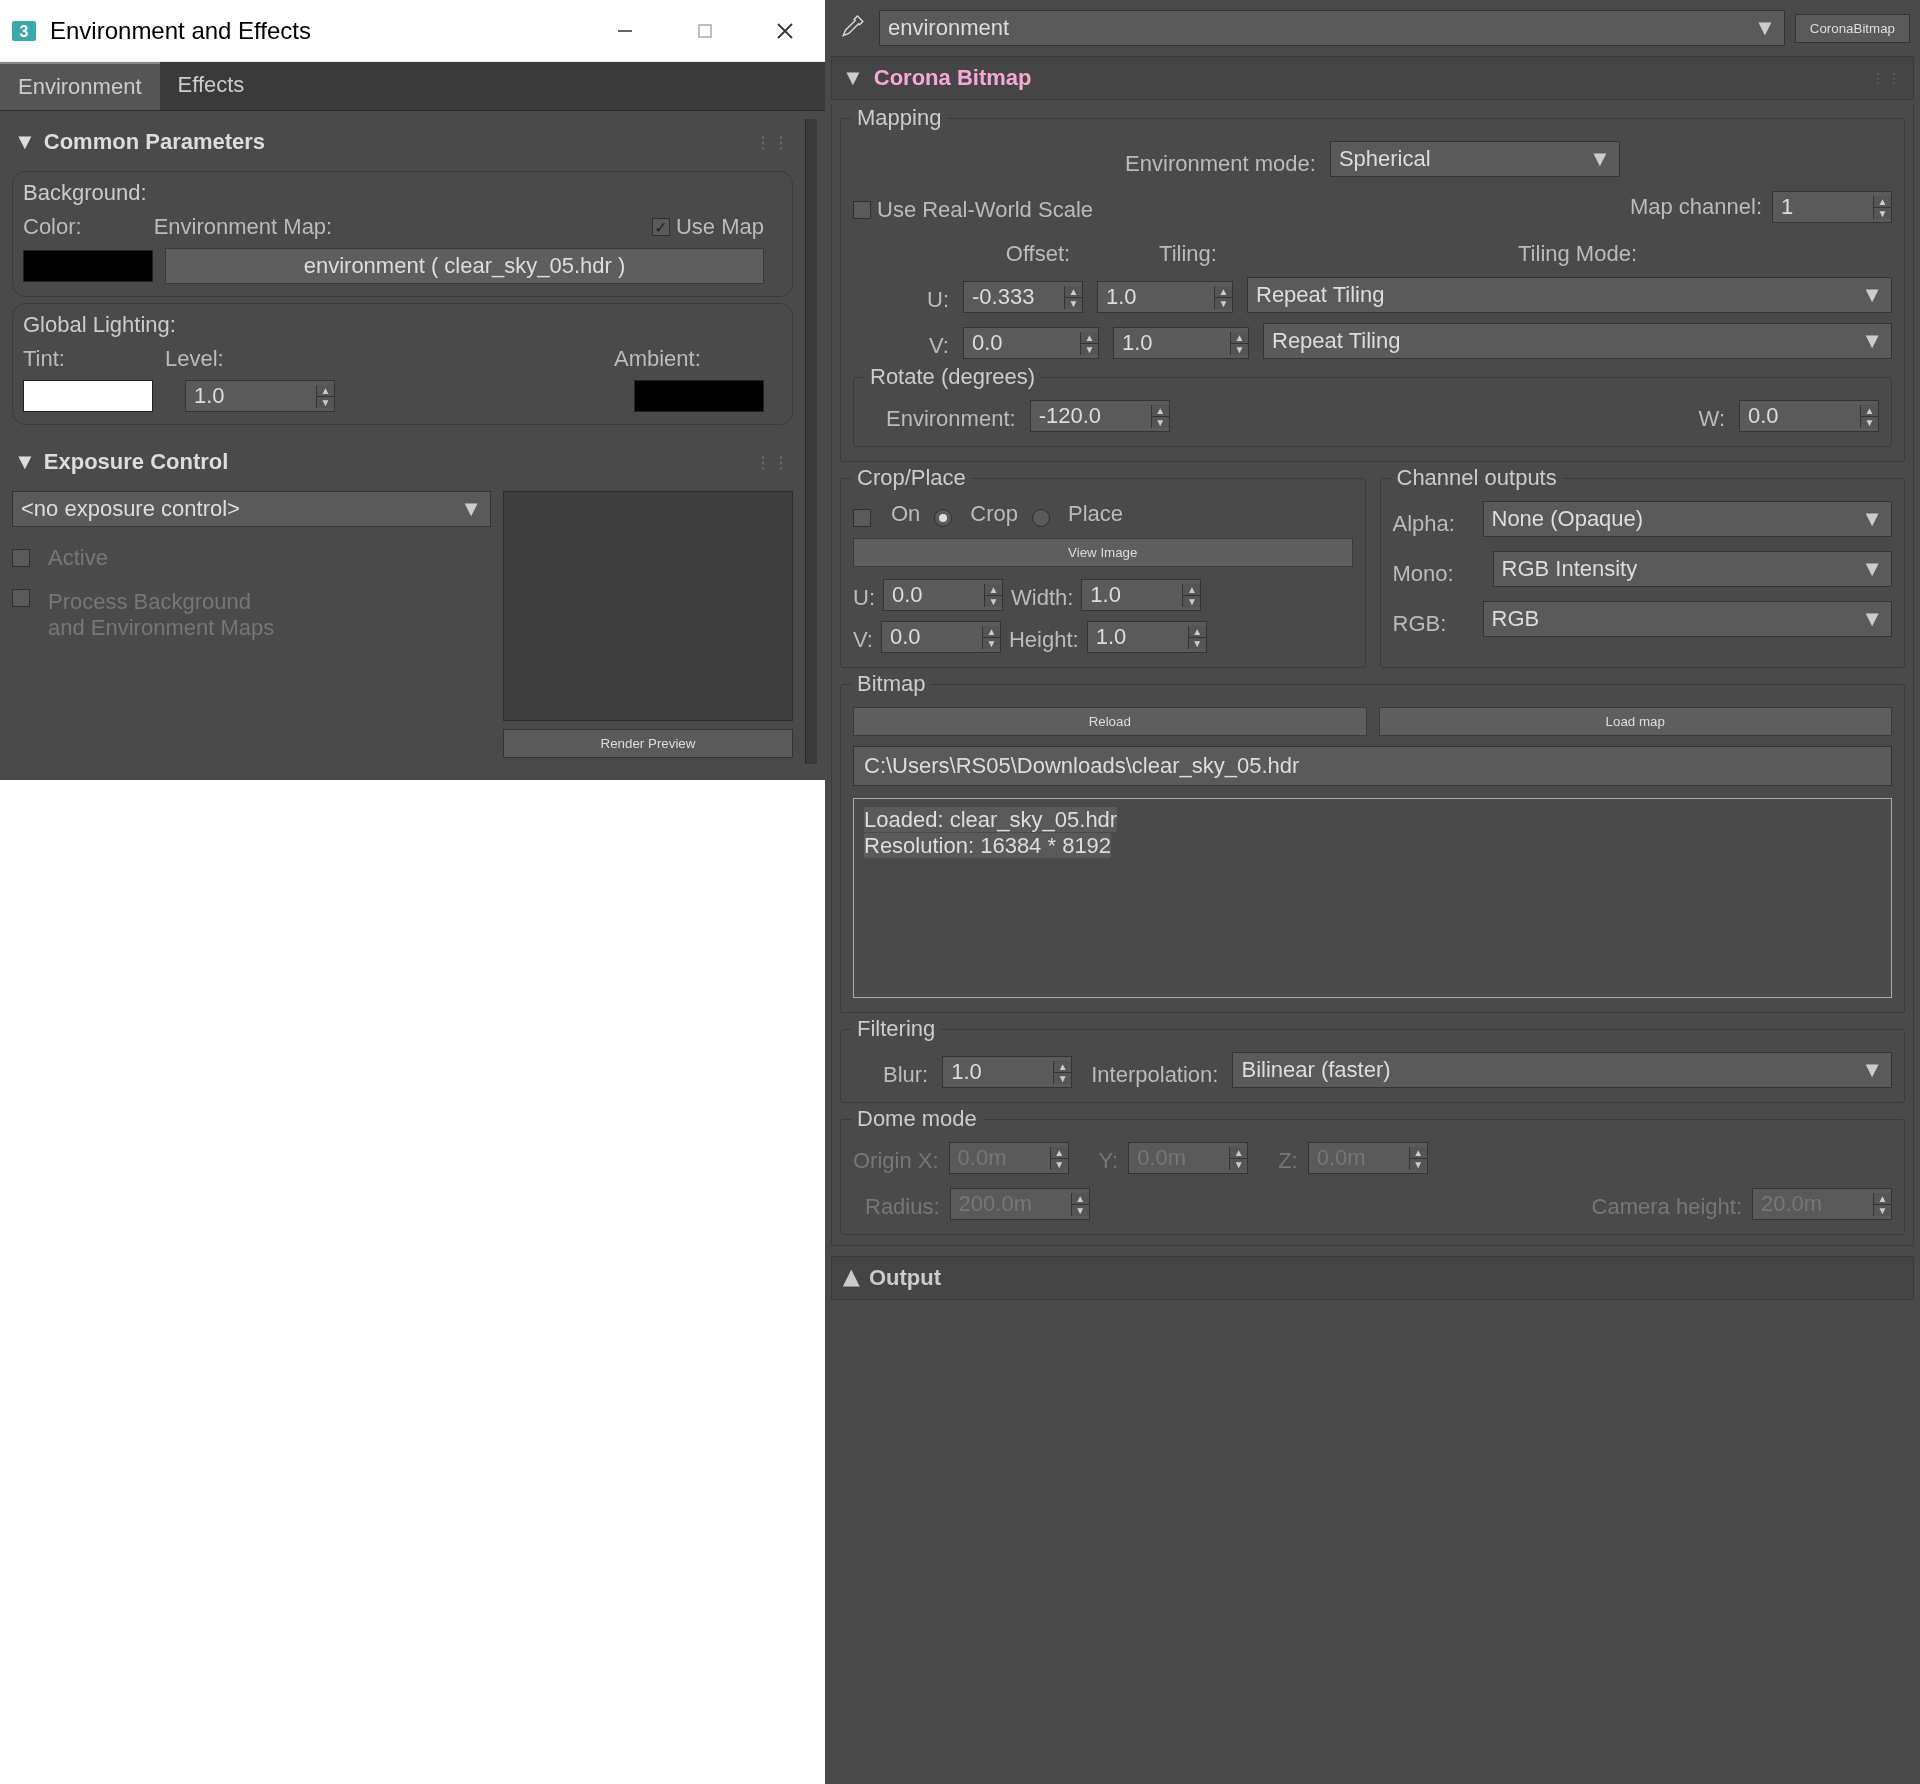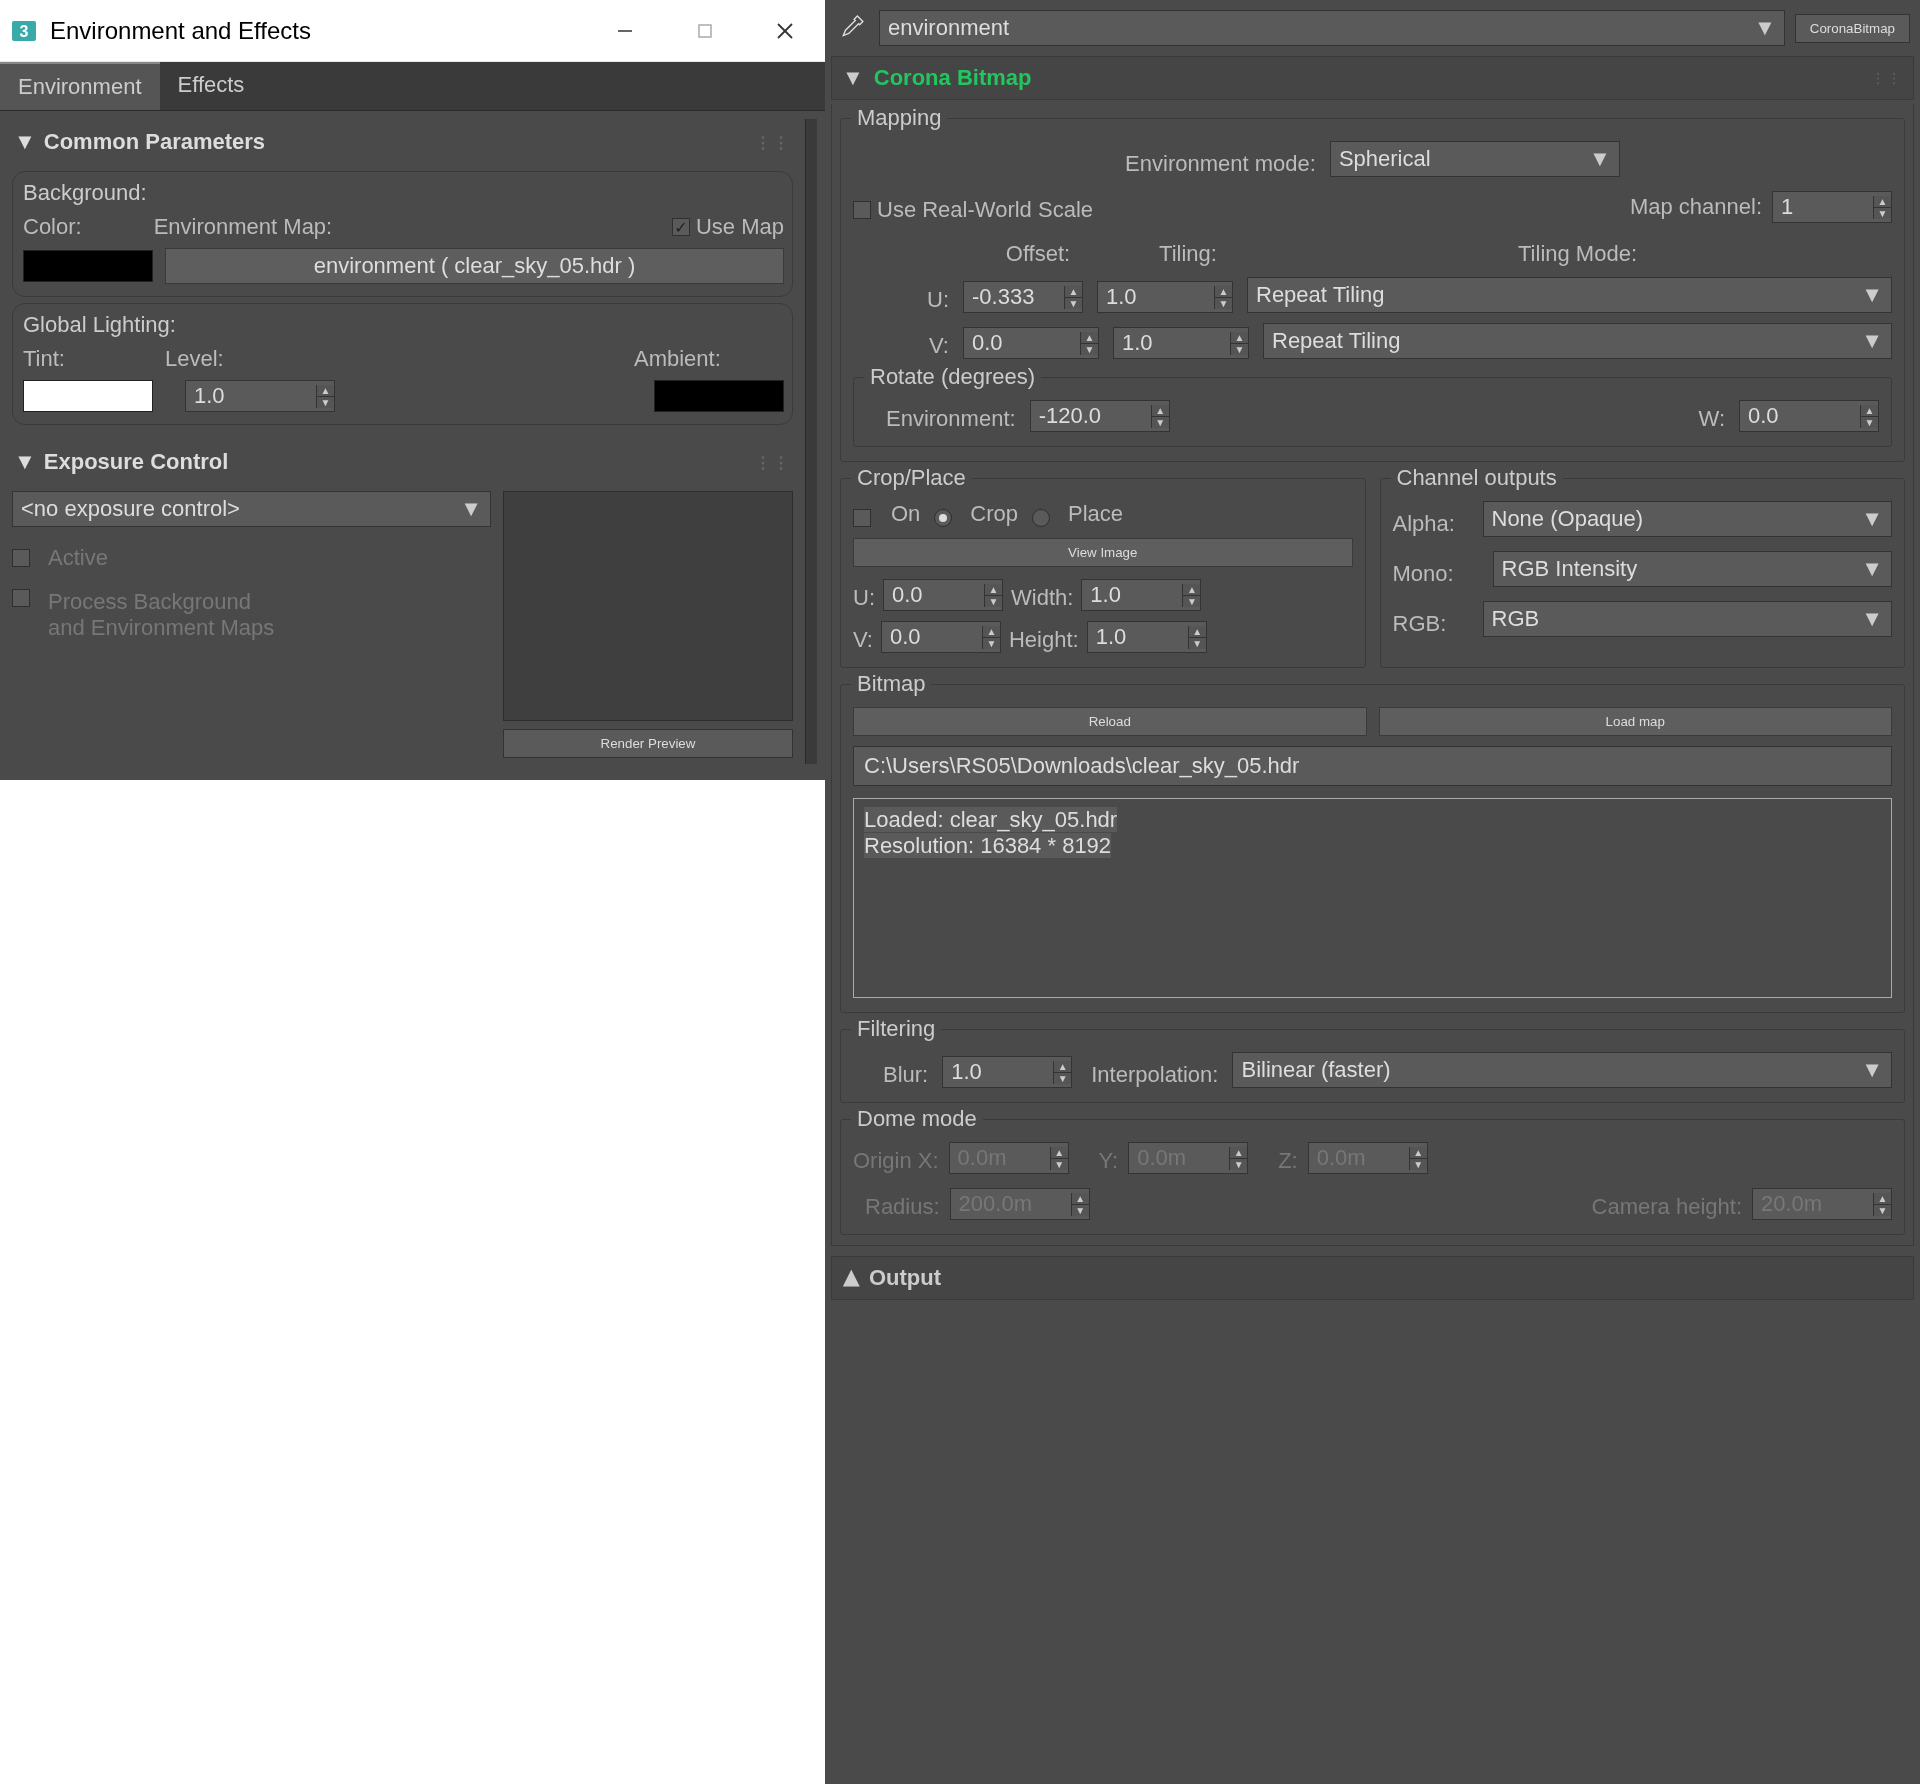--- a/index.html
+++ b/index.html
@@ -60,7 +60,7 @@
 
 .section-header { display: flex; align-items: center; background: #454545; padding: 8px 10px; border: 1px solid #3a3a3a; }
 .section-header .chev { margin-right: 10px; }
-.section-header .title { font-weight: bold; color: #22c55e; }
+.section-header .title { font-weight: bold; color: #f9a8d4; }
 .section-header .handle { margin-left: auto; color: #666; font-size: 14px; letter-spacing:2px;}
 
 .section-body { border: 1px solid #3a3a3a; border-top: none; padding: 6px 8px 10px 8px; display: flex; flex-direction: column; gap: 8px; }

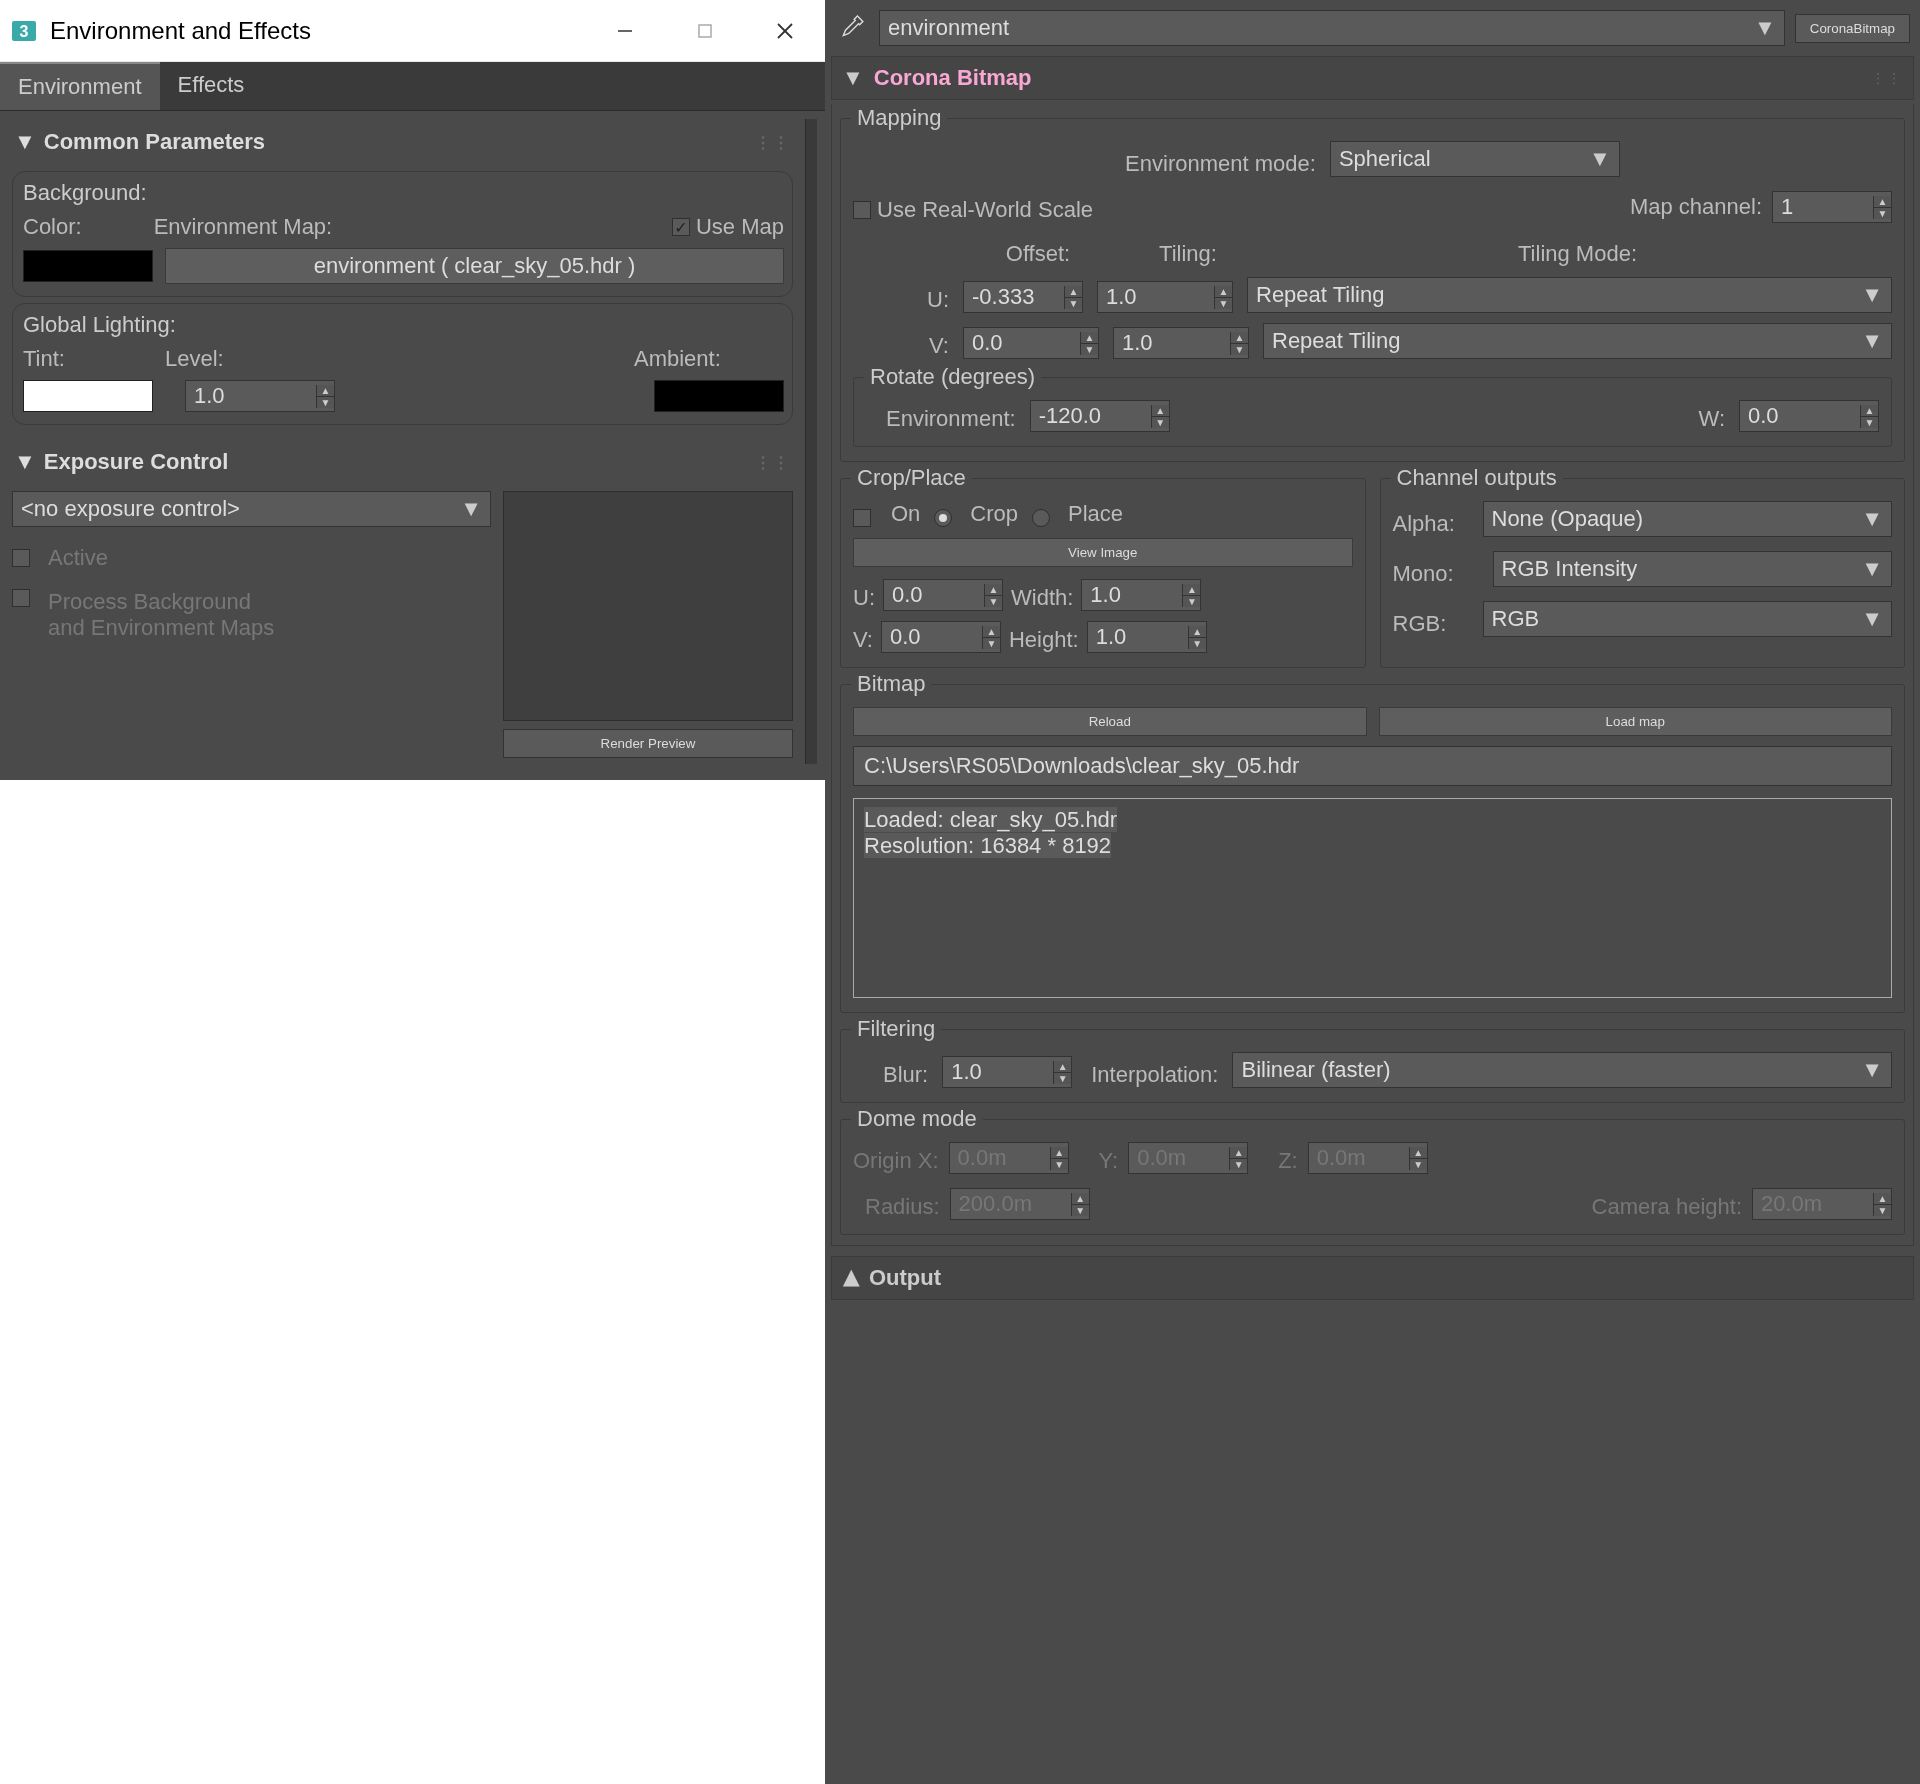--- a/index.html
+++ b/index.html
@@ -25,7 +25,7 @@
 .rollup-header .chev { margin-right: 8px; }
 .rollup-header .handle { margin-left: auto; color: #666; font-size: 16px; letter-spacing:2px; }
 
-.group { border: 1px solid #3a3a3a; border-radius: 13px; margin: 6px 4px; padding: 8px 8px 12px 10px; position: relative; }
+.group { border: 1px solid #3a3a3a; border-radius: 13px; margin: 6px 4px; padding: 8px 28px 12px 10px; position: relative; }
 .group-title { color: #ccc; margin-bottom: 8px; display: inline-block; }
 
 .row { display: flex; align-items: center; gap: 12px; }

